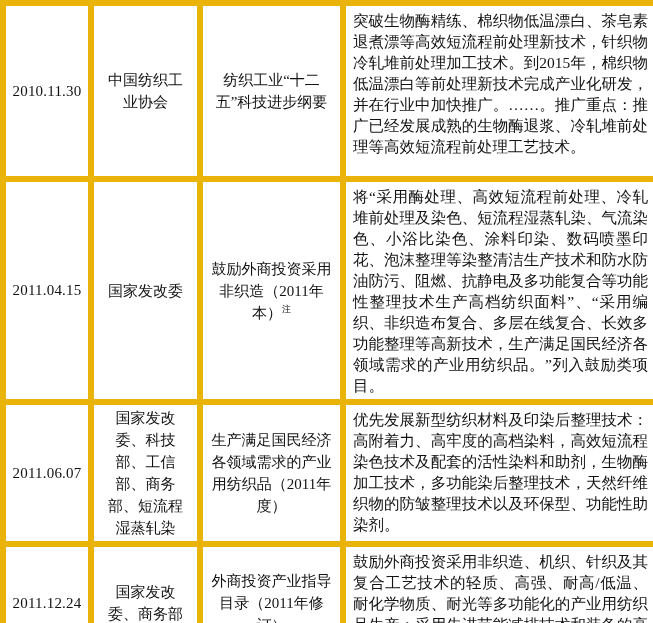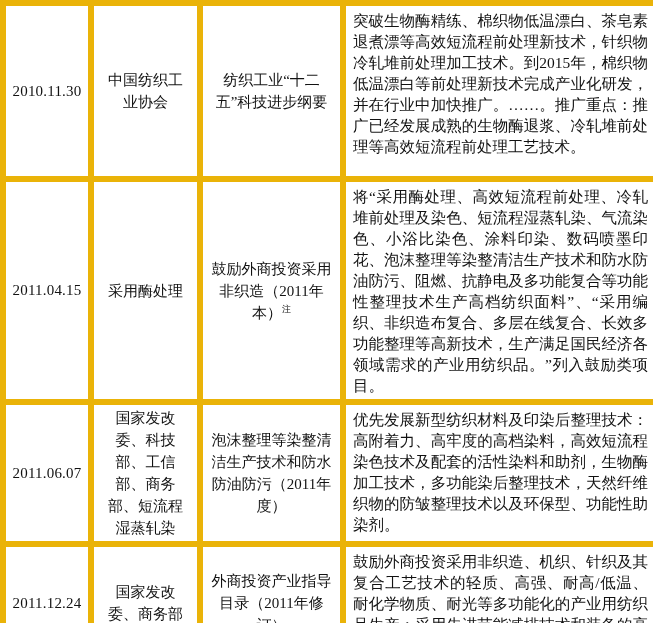--- a/index.html
+++ b/index.html
@@ -84,7 +84,7 @@
       </tr>
       <tr class="row-2">
         <td class="c-date">2011.04.15</td>
-        <td class="c-issuer">采用酶处理</td>
+        <td class="c-issuer">国家发改委</td>
         <td class="c-doc"><span>鼓励外商投资采用非织造（2011年本）</span><sup class="doc-note">注</sup></td>
         <td class="c-content">将“采用酶处理、高效短流程前处理、冷轧堆前处理及染色、短流程湿蒸轧染、气流染色、小浴比染色、涂料印染、数码喷墨印花、泡沫整理等染整清洁生产技术和防水防油防污、阻燃、抗静电及多功能复合等功能性整理技术生产高档纺织面料”、“采用编织、非织造布复合、多层在线复合、长效多功能整理等高新技术，生产满足国民经济各领域需求的产业用纺织品。”列入鼓励类项目。</td>
       </tr>

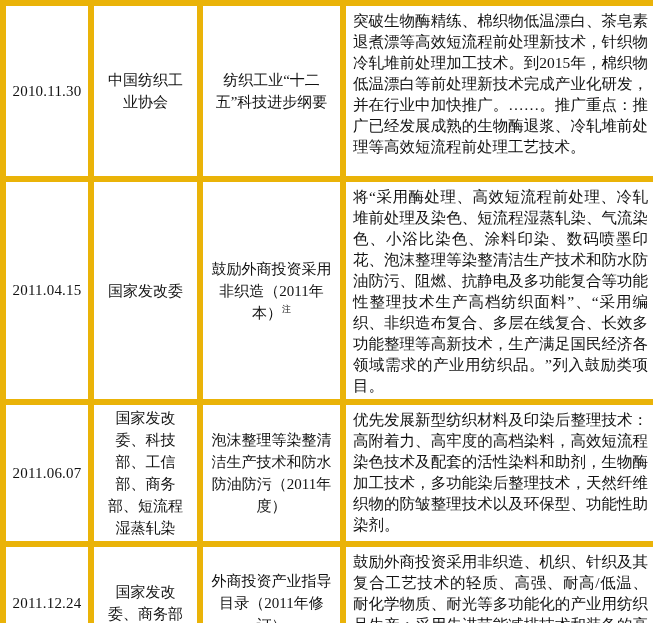--- a/index.html
+++ b/index.html
@@ -91,7 +91,7 @@
       <tr class="row-3">
         <td class="c-date">2011.06.07</td>
         <td class="c-issuer">国家发改委、科技部、工信部、商务部、短流程湿蒸轧染</td>
-        <td class="c-doc"><span>泡沫整理等染整清洁生产技术和防水防油防污（2011年度）</span><sup class="doc-note"></sup></td>
+        <td class="c-doc"><span>生产满足国民经济各领域需求的产业用纺织品（2011年度）</span><sup class="doc-note"></sup></td>
         <td class="c-content">优先发展新型纺织材料及印染后整理技术：高附着力、高牢度的高档染料，高效短流程染色技术及配套的活性染料和助剂，生物酶加工技术，多功能染后整理技术，天然纤维织物的防皱整理技术以及环保型、功能性助染剂。</td>
       </tr>
       <tr class="row-4">

